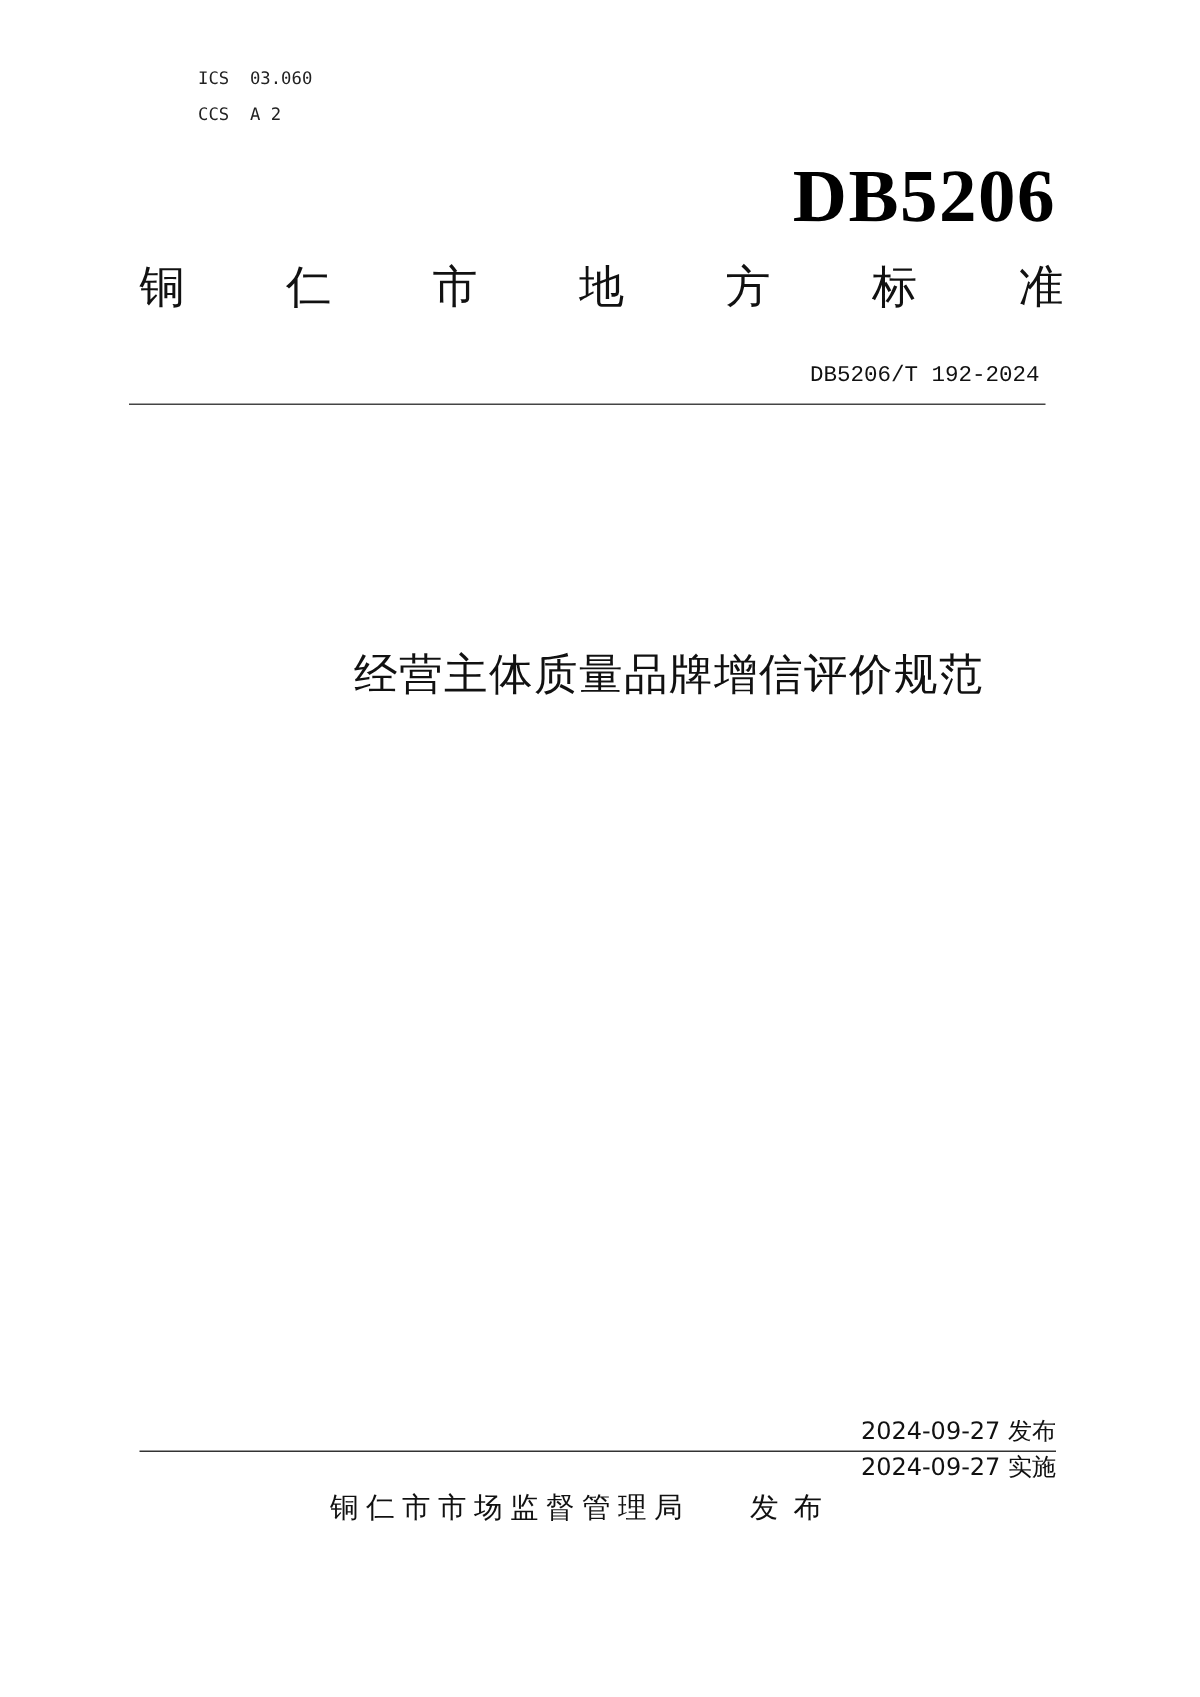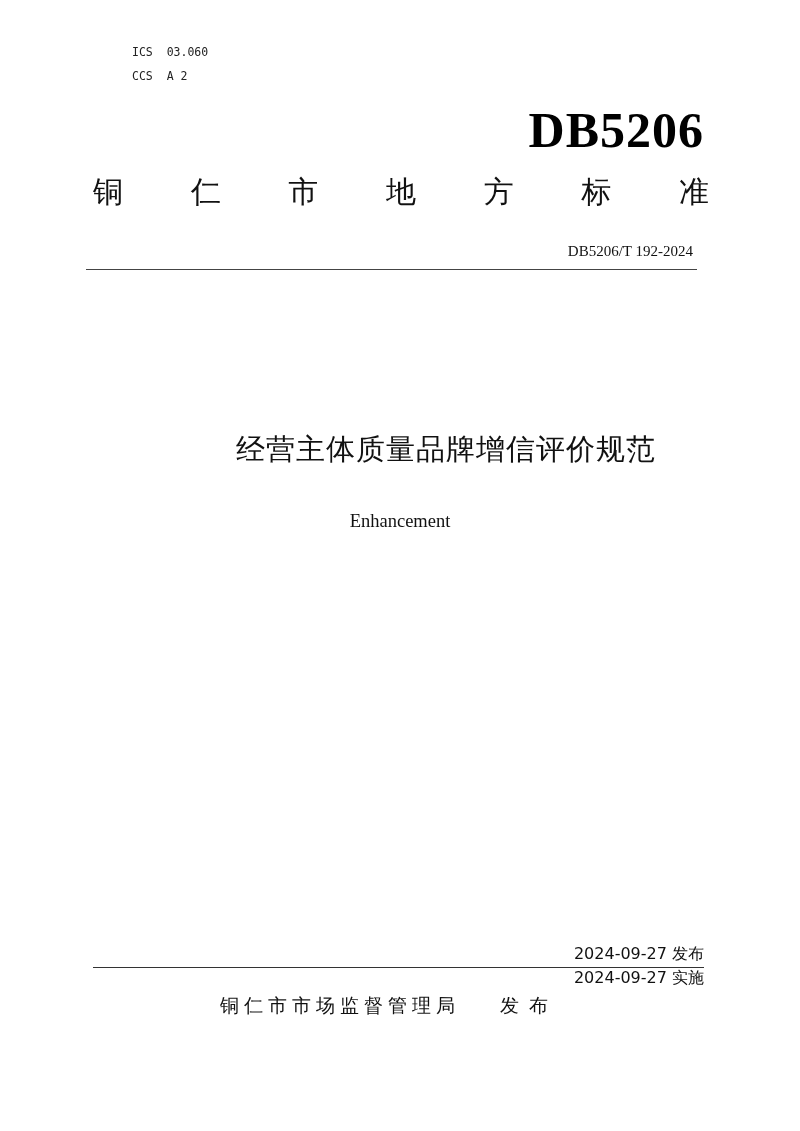--- a/index.html
+++ b/index.html
@@ -53,7 +53,7 @@
     .std-number {
       right: 107px;
       top: 240px;
-      font-family: Liberation Serif, serif;
+      font-family: Liberation Mono, monospace;
       font-size: 15px;
       line-height: 22px;
       color: #111;

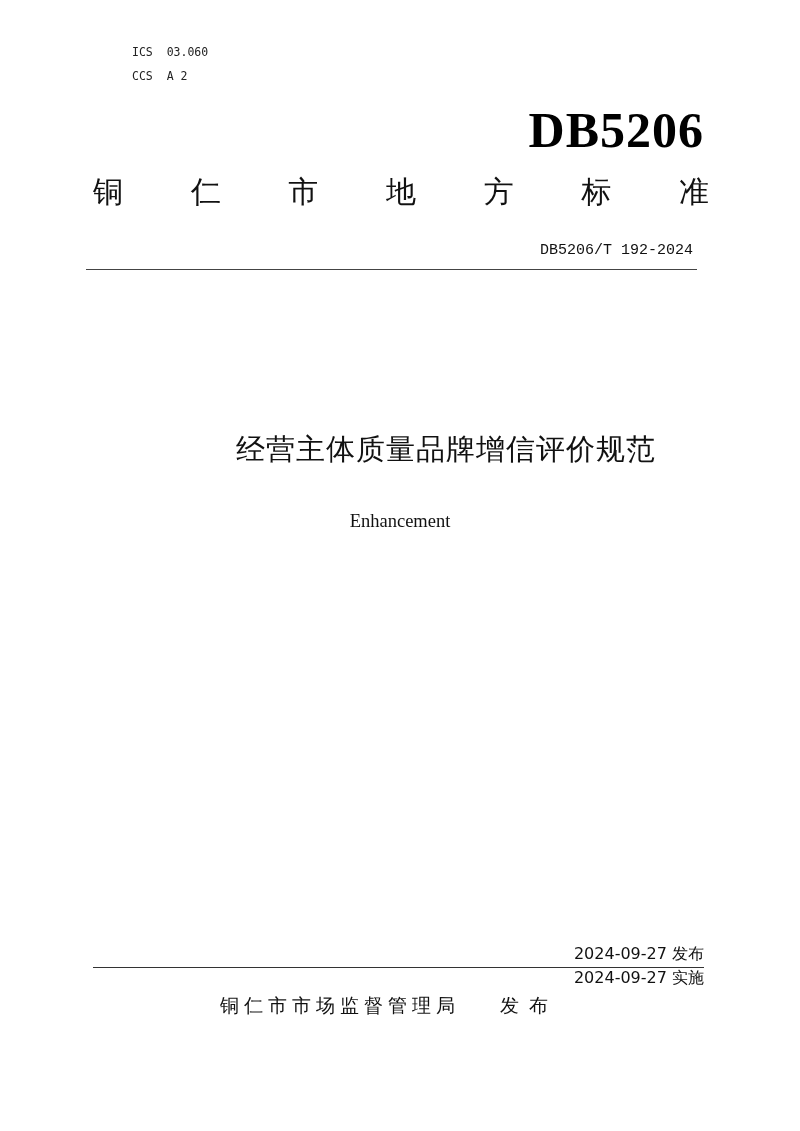--- a/index.html
+++ b/index.html
@@ -149,7 +149,6 @@
 <div class="abs title-cn">经营主体质量品牌增信评价规范</div>
 
 <div class="abs title-en">
-  <div>Enhancement</div>
 </div>
 
 <div class="abs date-row">

